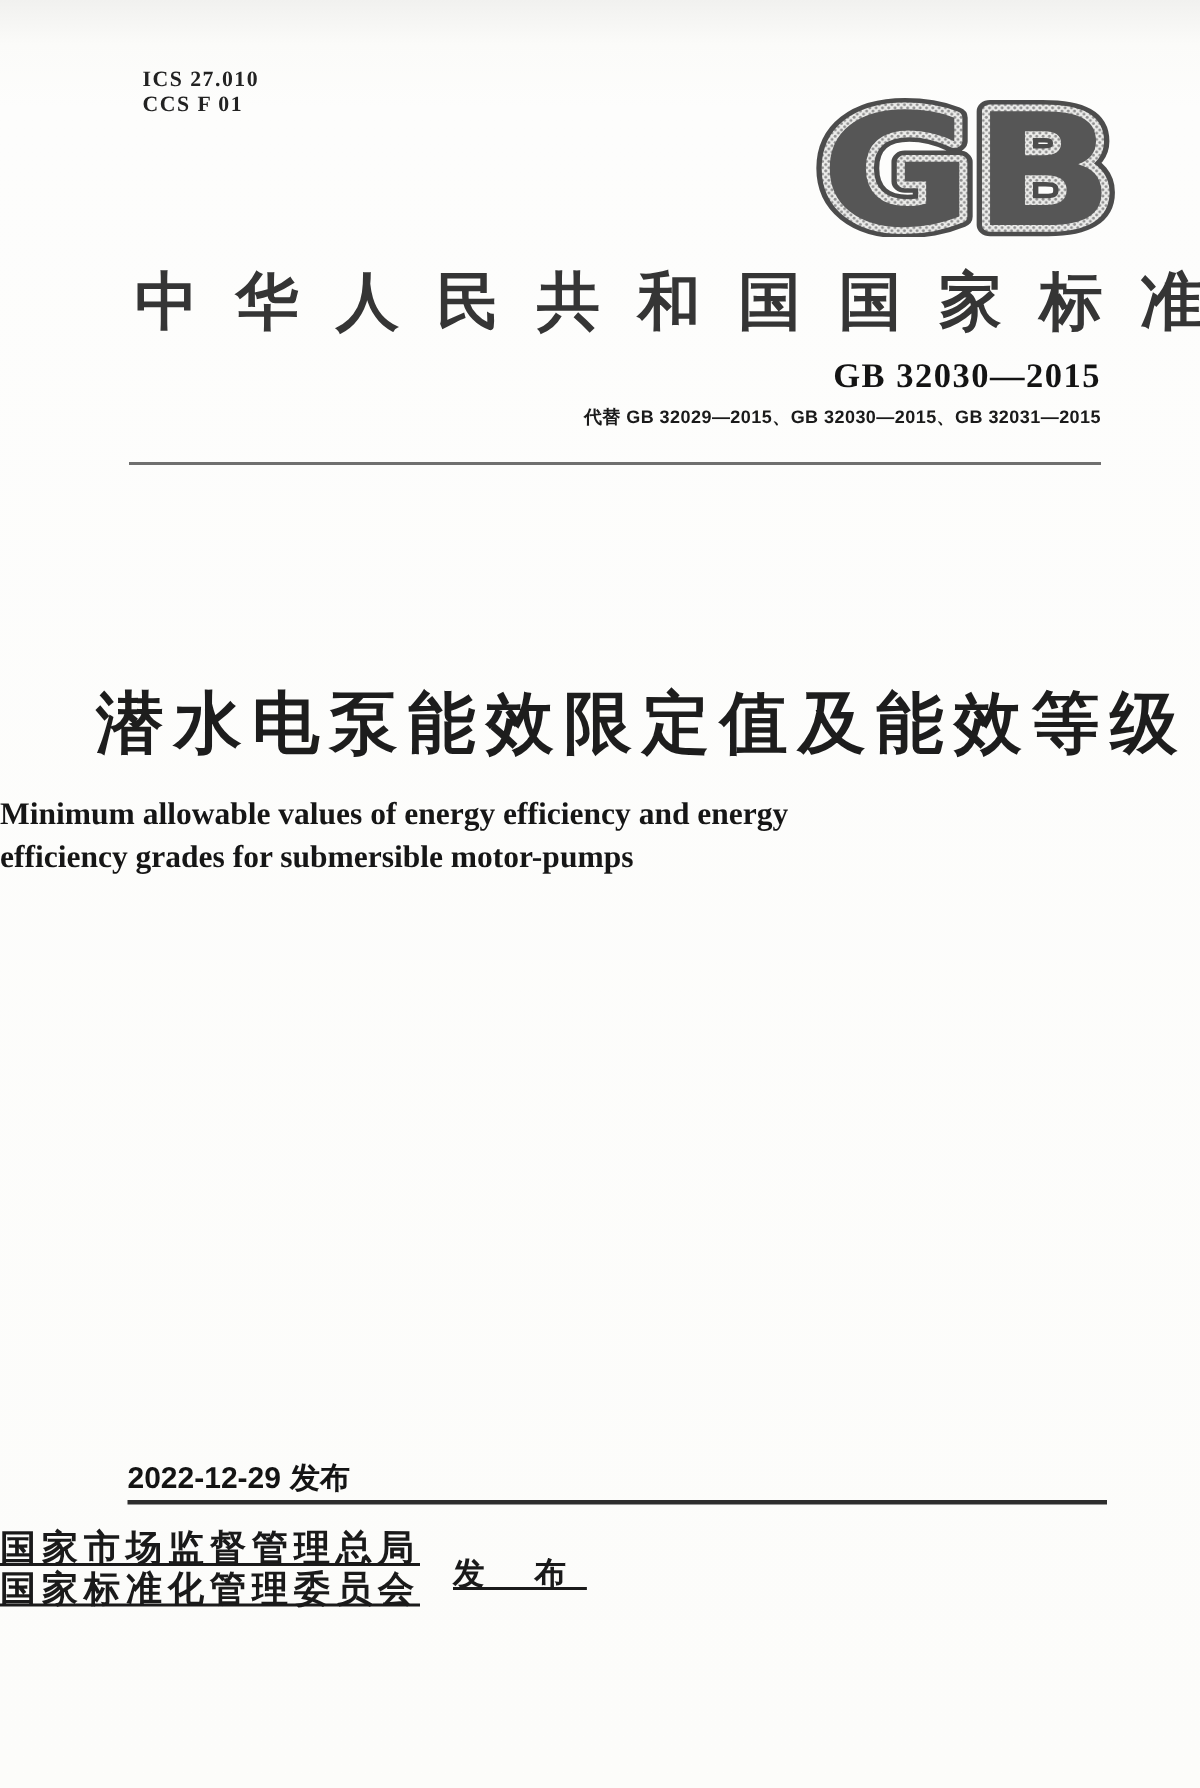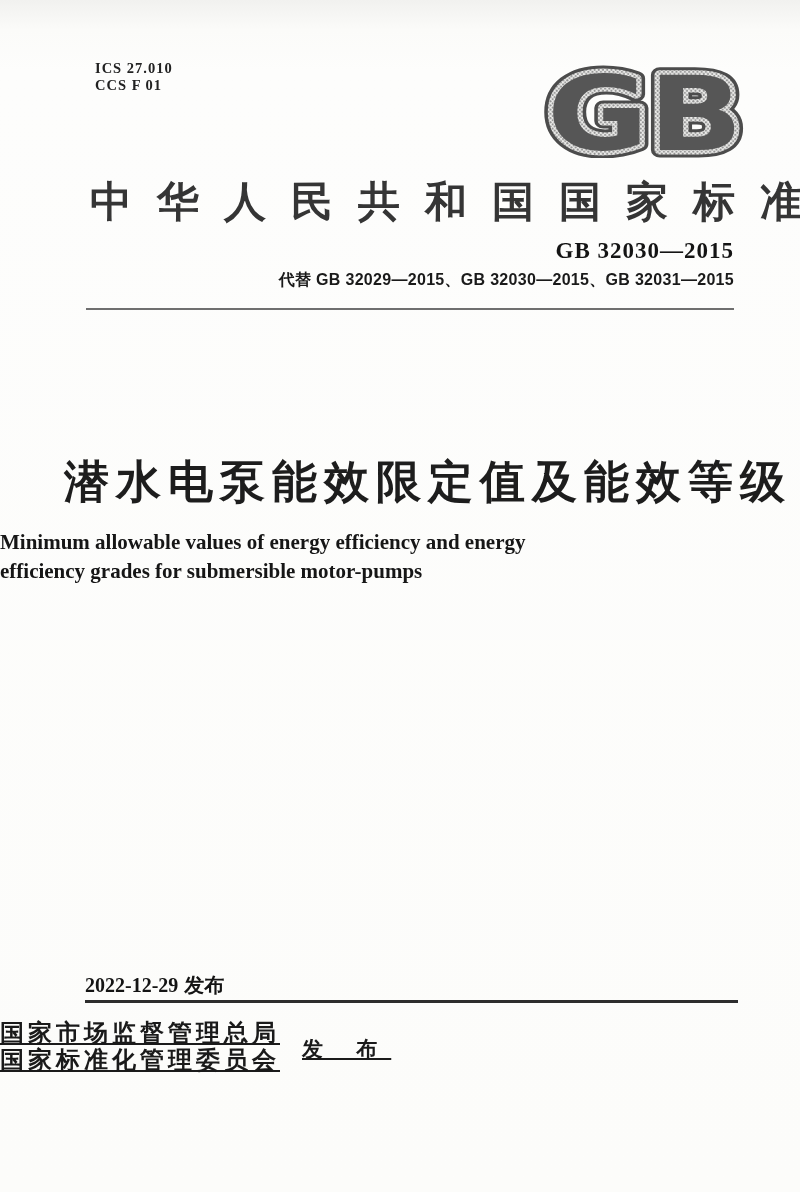--- a/index.html
+++ b/index.html
@@ -13,7 +13,7 @@
     color:#1b1b1b;
   }
   .ics-block{
-    position:absolute;left:95px;top:60px;
+    position:absolute;left:95px;top:45px;
     font-family:"Liberation Serif", serif;
     font-weight:bold;font-size:14.5px;line-height:17px;
     letter-spacing:1px;color:#222;

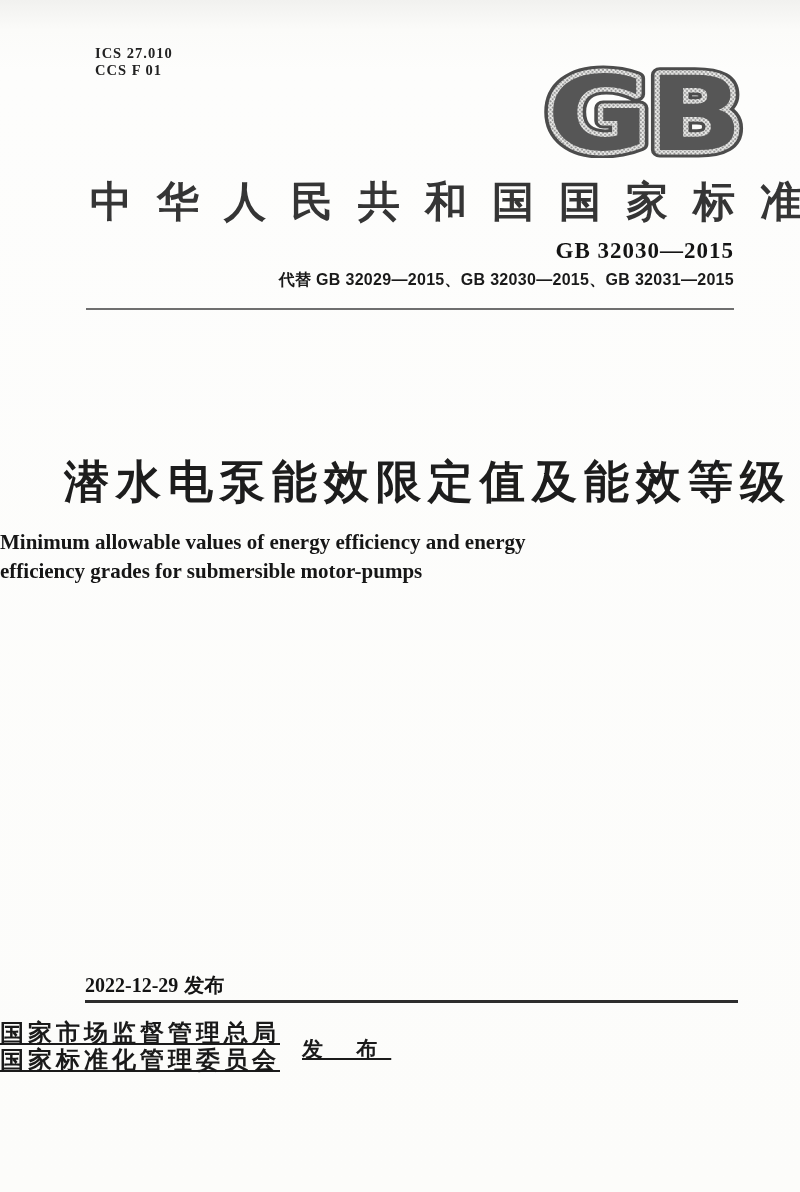--- a/index.html
+++ b/index.html
@@ -33,7 +33,7 @@
   .replaces{
     position:absolute;right:66px;top:270px;
     font-family:"Liberation Sans", sans-serif;
-    font-weight:bold;font-size:16px;letter-spacing:0.3px;color:#1a1a1a;
+    font-weight:bold;font-size:12px;letter-spacing:0.3px;color:#1a1a1a;
   }
   .rule-top{
     position:absolute;left:86px;top:308px;width:648px;height:2px;

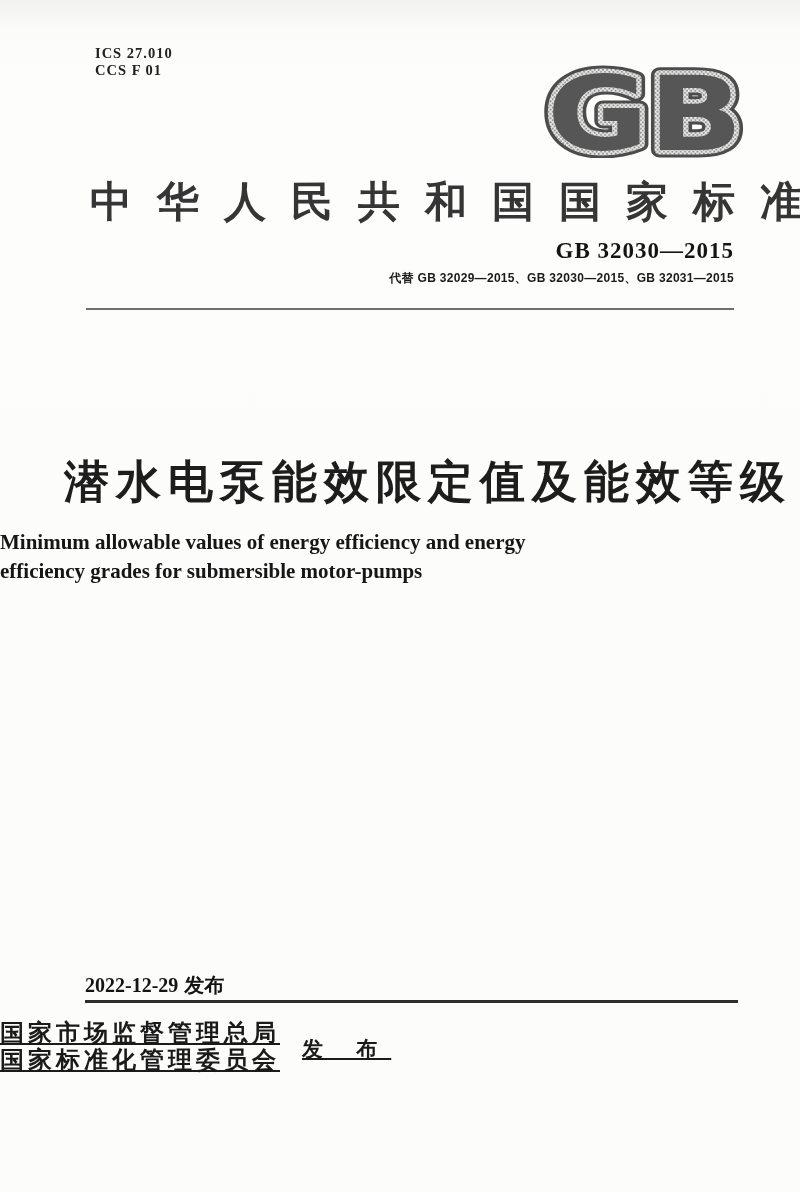--- a/index.html
+++ b/index.html
@@ -54,7 +54,7 @@
   .dates-row{
     position:absolute;left:85px;top:972px;width:653px;
     display:flex;justify-content:space-between;align-items:baseline;
-    font-family:Liberation Serif, serif;
+    font-family:Liberation Sans, sans-serif;
     font-weight:bold;font-size:20px;color:#141414;
   }
   .date-item span{margin-right:6px;}

